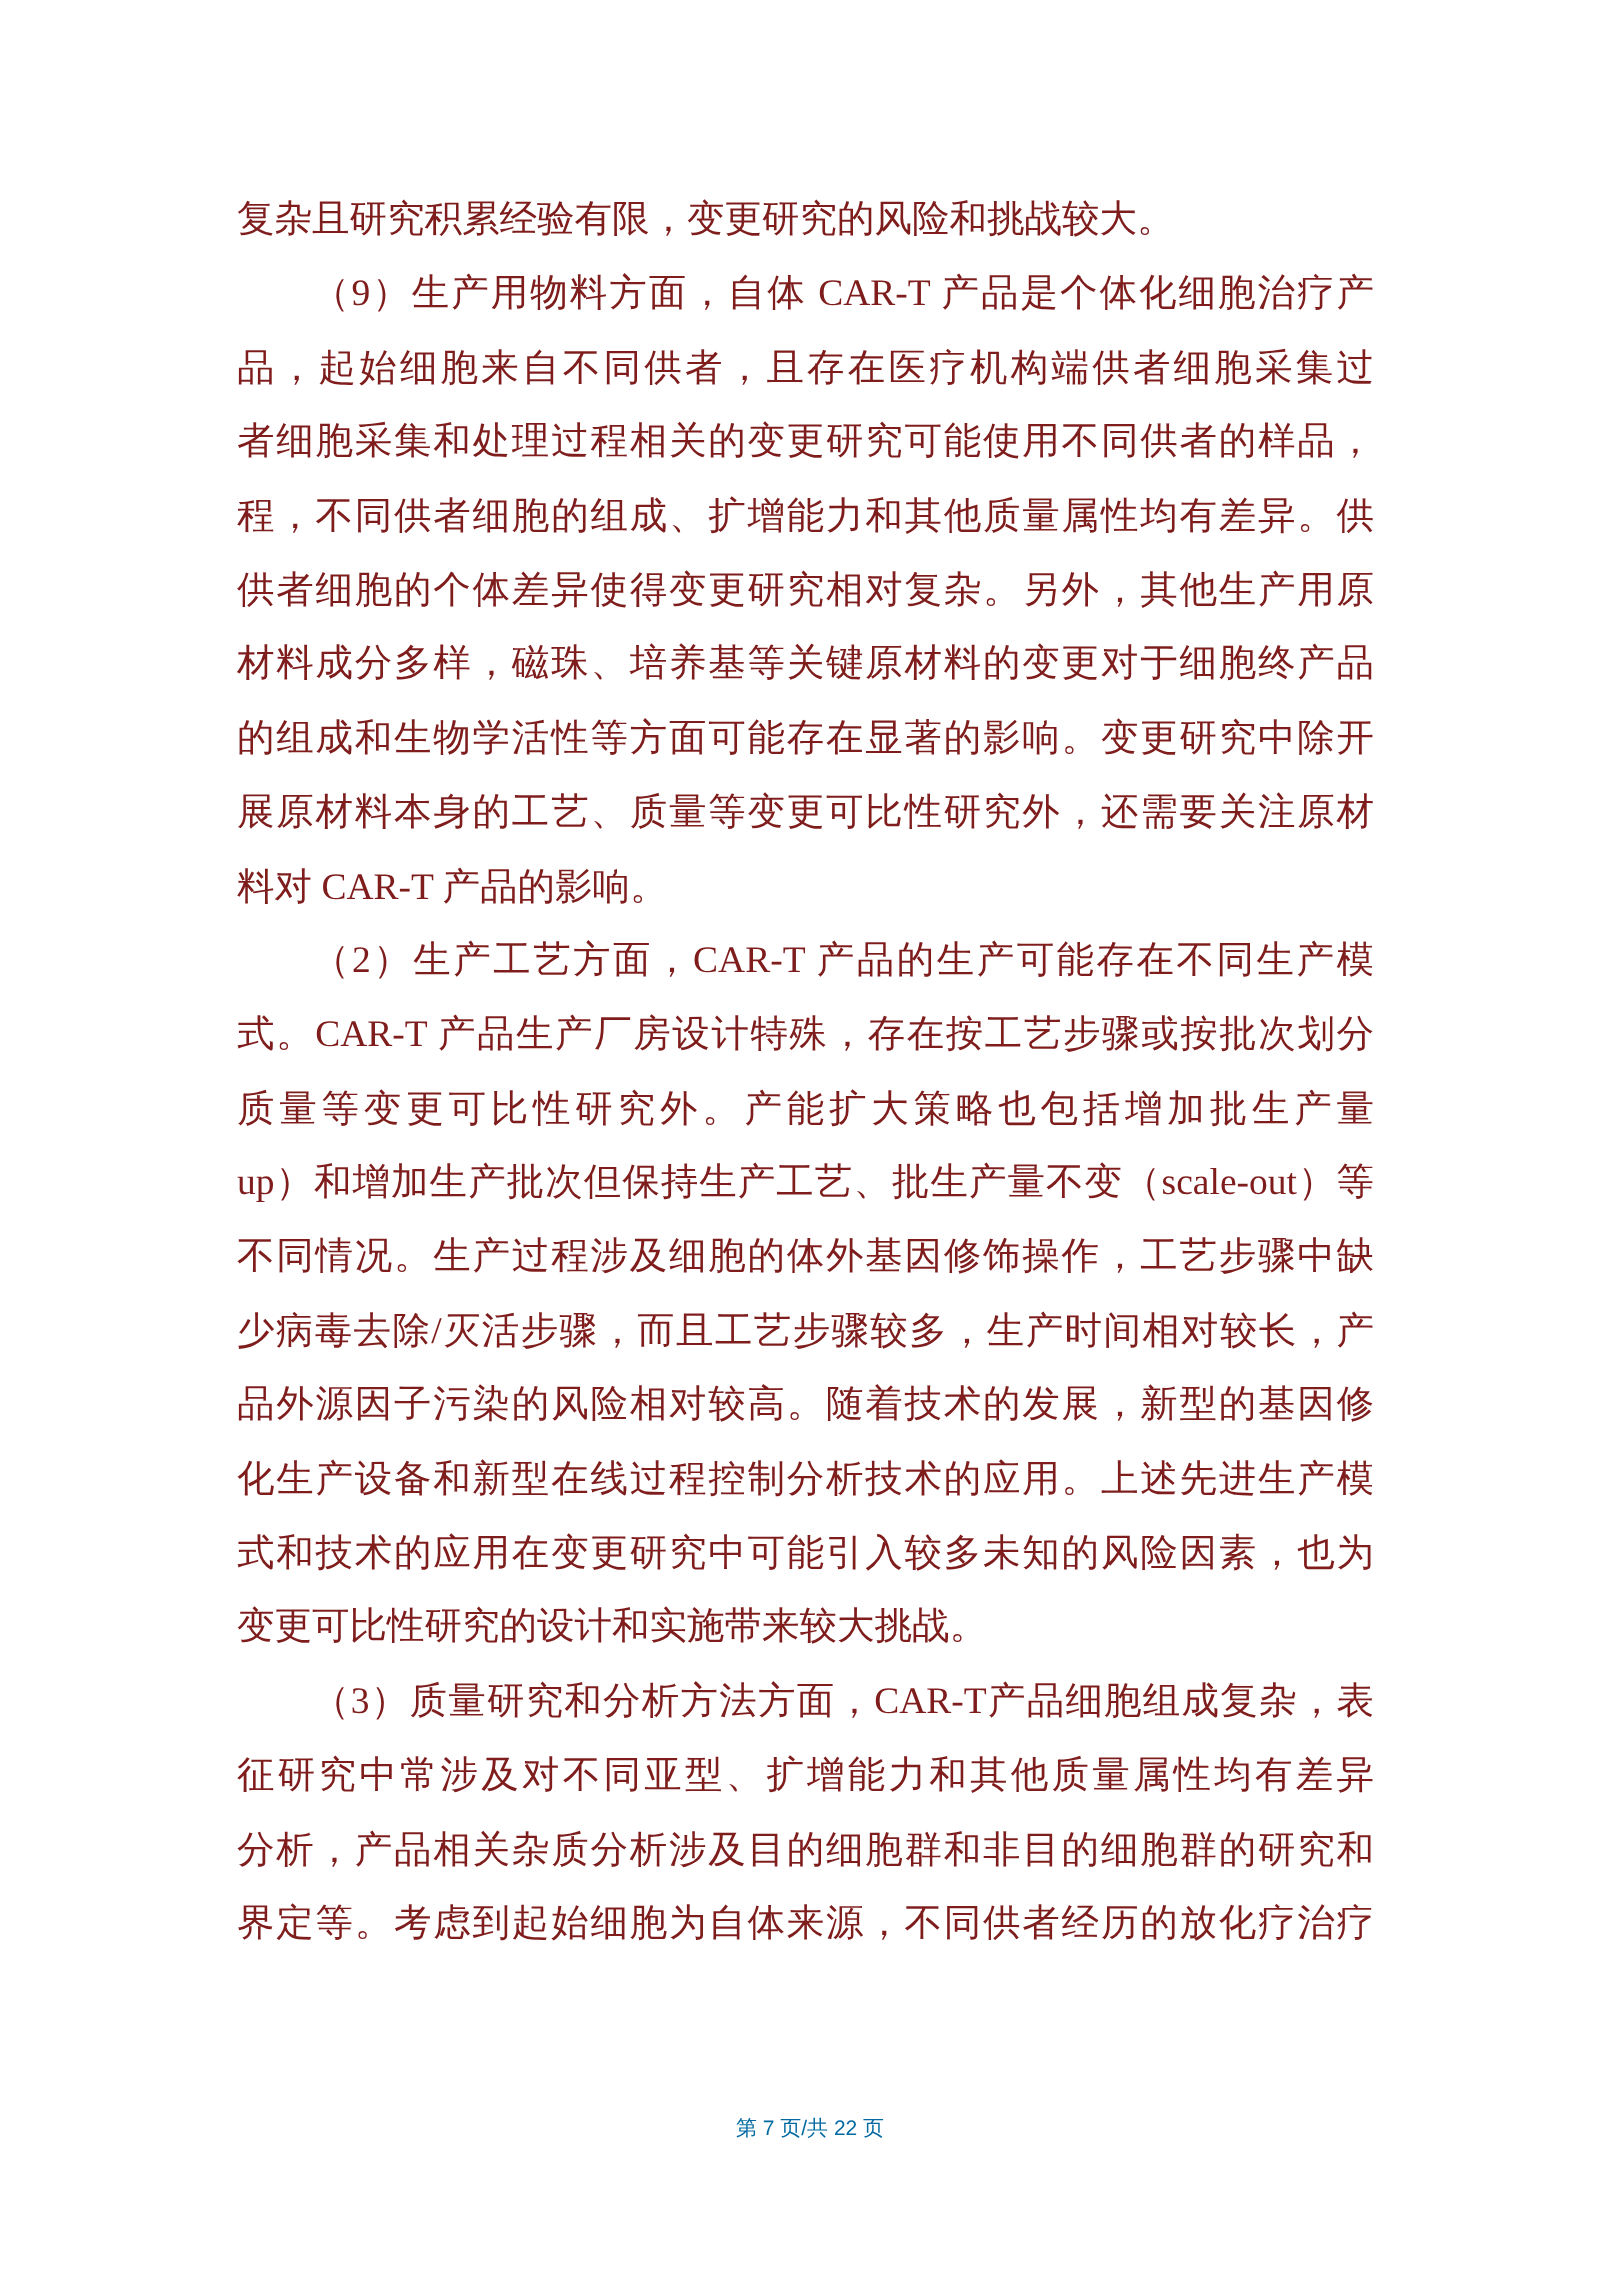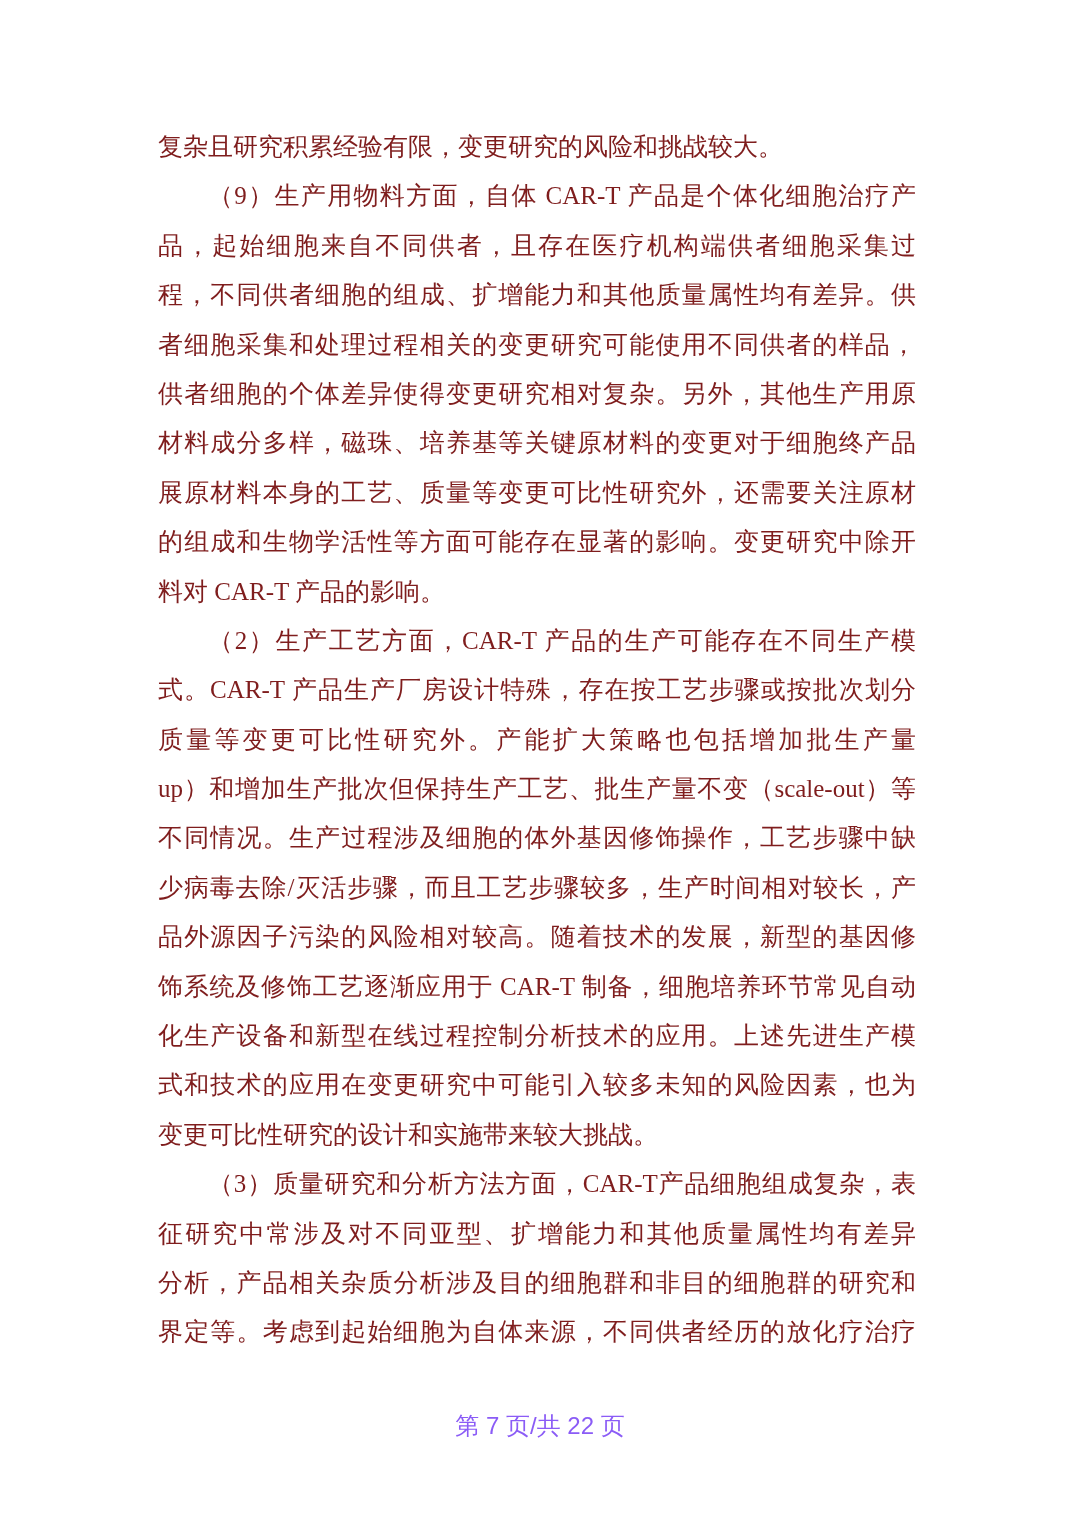--- a/index.html
+++ b/index.html
@@ -65,8 +65,8 @@
   <div class="line para-end">复杂且研究积累经验有限，变更研究的风险和挑战较大。</div>
       <div class="line para-start">（9）生产用物料方面，自体 CAR-T 产品是个体化细胞治疗产</div>
       <div class="line">品，起始细胞来自不同供者，且存在医疗机构端供者细胞采集过</div>
+      <div class="line">者细胞采集和处理过程相关的变更研究可能使用不同供者的样品，</div>
       <div class="line">程，不同供者细胞的组成、扩增能力和其他质量属性均有差异。供</div>
-      <div class="line">者细胞采集和处理过程相关的变更研究可能使用不同供者的样品，</div>
       <div class="line">供者细胞的个体差异使得变更研究相对复杂。另外，其他生产用原</div>
       <div class="line">材料成分多样，磁珠、培养基等关键原材料的变更对于细胞终产品</div>
       <div class="line">展原材料本身的工艺、质量等变更可比性研究外，还需要关注原材</div>

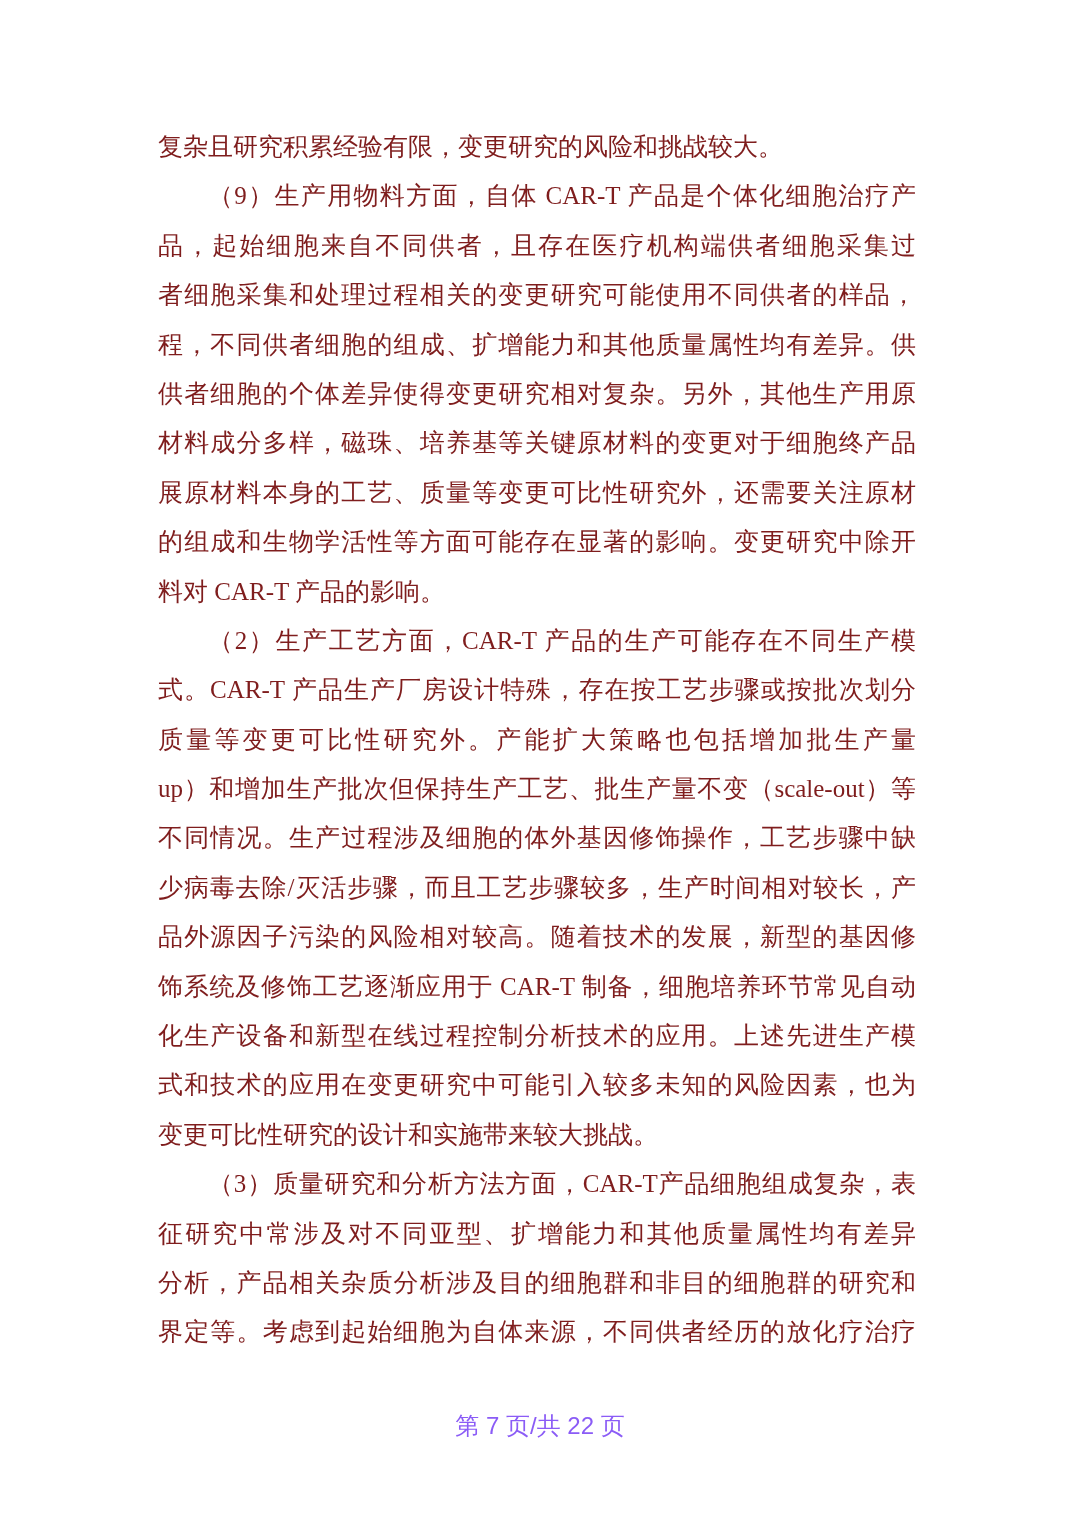--- a/index.html
+++ b/index.html
@@ -69,8 +69,8 @@
       <div class="line">程，不同供者细胞的组成、扩增能力和其他质量属性均有差异。供</div>
       <div class="line">供者细胞的个体差异使得变更研究相对复杂。另外，其他生产用原</div>
       <div class="line">材料成分多样，磁珠、培养基等关键原材料的变更对于细胞终产品</div>
+      <div class="line">的组成和生物学活性等方面可能存在显著的影响。变更研究中除开</div>
       <div class="line">展原材料本身的工艺、质量等变更可比性研究外，还需要关注原材</div>
-      <div class="line">的组成和生物学活性等方面可能存在显著的影响。变更研究中除开</div>
       <div class="line para-end">料对 CAR-T 产品的影响。</div>
       <div class="line para-start">（2）生产工艺方面，CAR-T 产品的生产可能存在不同生产模</div>
       <div class="line">式。CAR-T 产品生产厂房设计特殊，存在按工艺步骤或按批次划分</div>

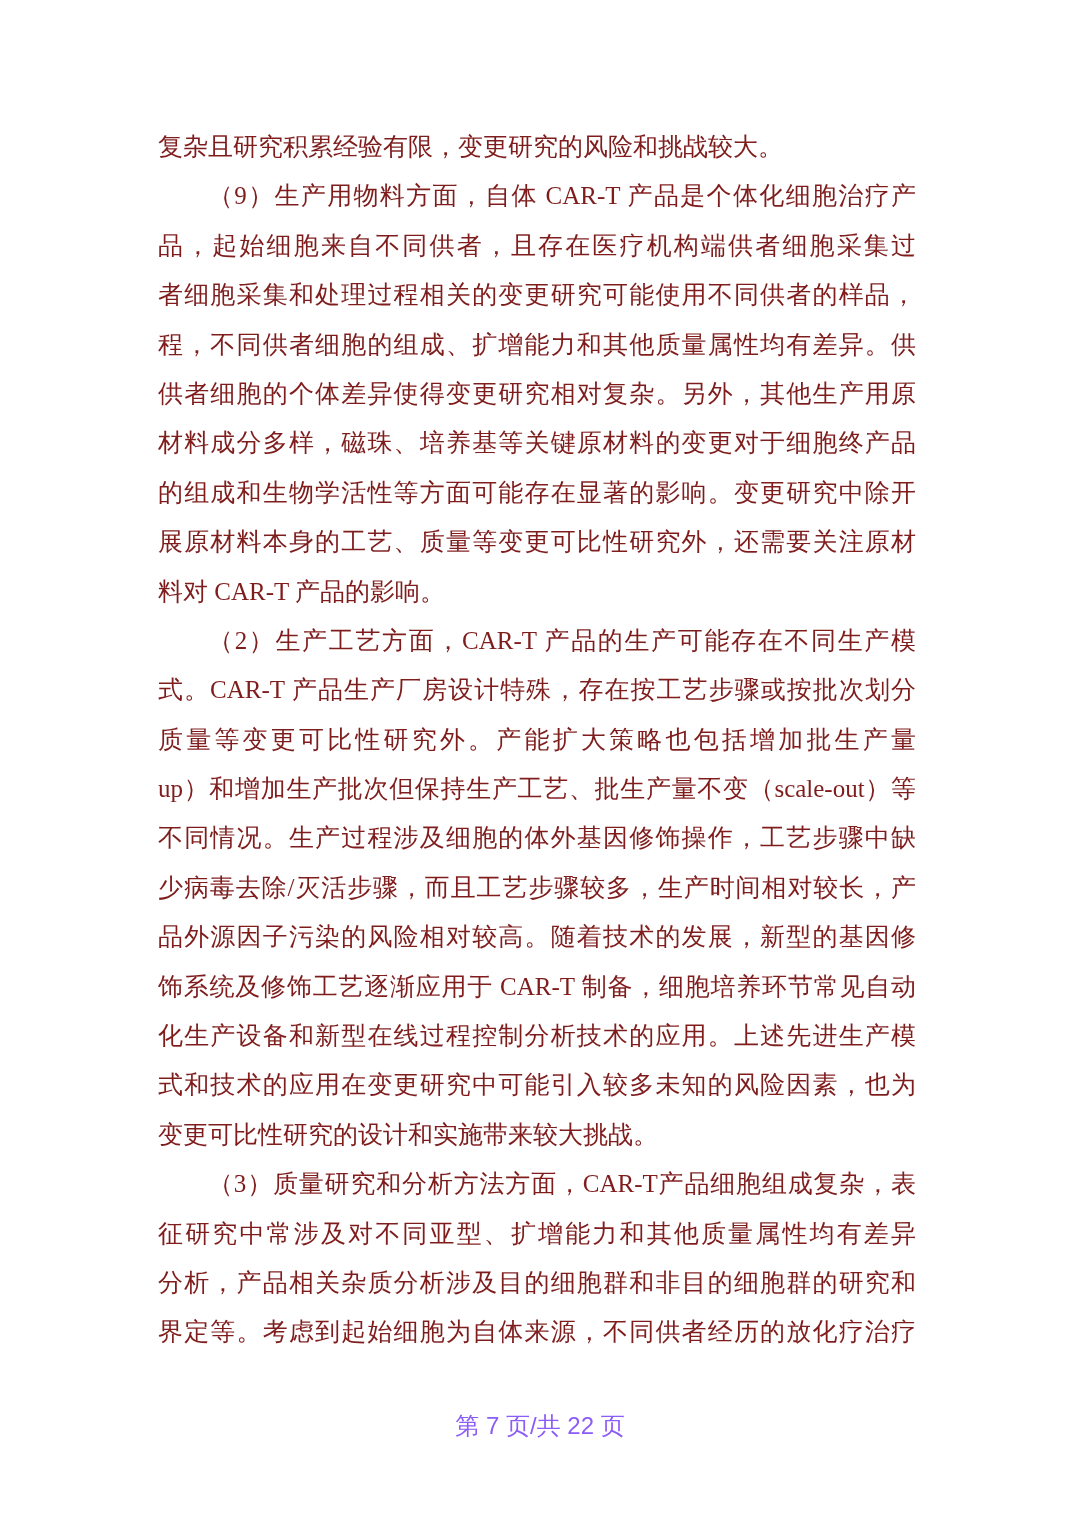--- a/index.html
+++ b/index.html
@@ -79,7 +79,6 @@
       <div class="line">不同情况。生产过程涉及细胞的体外基因修饰操作，工艺步骤中缺</div>
       <div class="line">少病毒去除/灭活步骤，而且工艺步骤较多，生产时间相对较长，产</div>
       <div class="line">品外源因子污染的风险相对较高。随着技术的发展，新型的基因修</div>
-      <div class="line">饰系统及修饰工艺逐渐应用于 CAR-T 制备，细胞培养环节常见自动</div>
       <div class="line">化生产设备和新型在线过程控制分析技术的应用。上述先进生产模</div>
       <div class="line">式和技术的应用在变更研究中可能引入较多未知的风险因素，也为</div>
       <div class="line para-end">变更可比性研究的设计和实施带来较大挑战。</div>

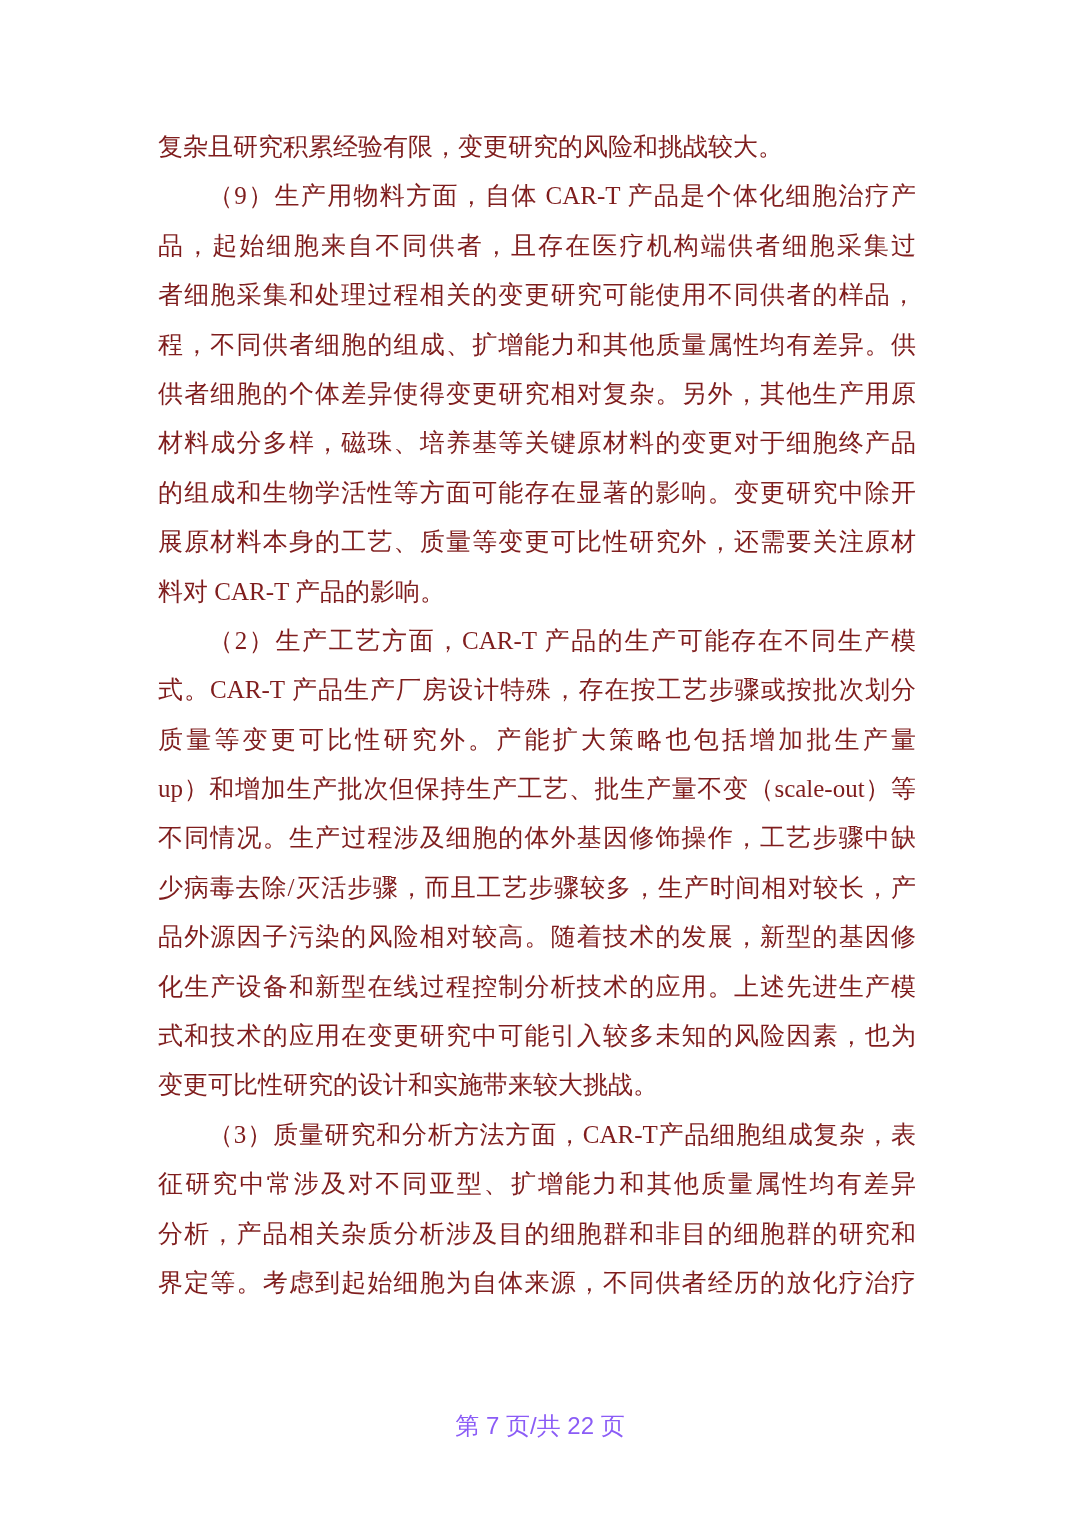--- a/index.html
+++ b/index.html
@@ -51,8 +51,8 @@
     width: 1080px;
     text-align: center;
     font-family: "Liberation Sans", "DejaVu Sans", sans-serif;
-    font-size: 24px;
-    color: #8b5cf6;
+    font-size: 14px;
+    color: #0369a1;
   }
 </style>
 </head>

